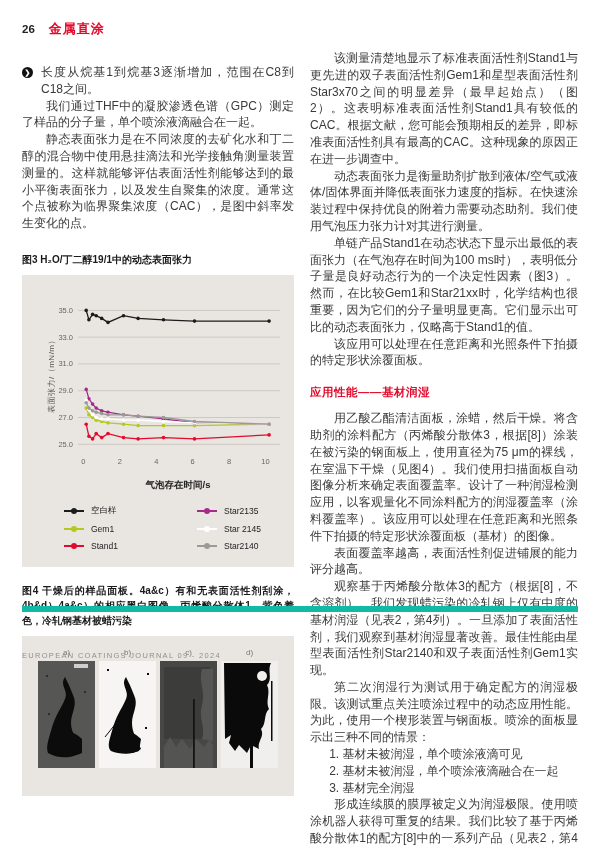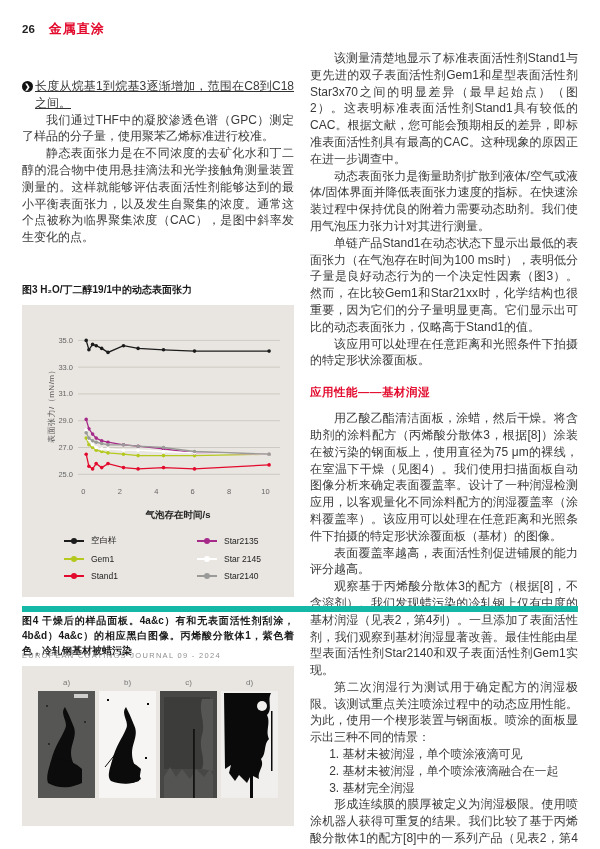--- a/index.html
+++ b/index.html
@@ -25,7 +25,7 @@
     font-size:12px; line-height:16.8px; text-align:justify; color:#3a3a3a;
   }
   .para { text-indent:2em; }
-  .bullet-block { display:flex; gap:2px; margin-top:30px;text-decoration:underline; }
+  .bullet-block { display:flex; gap:8px; margin-top:16px; }
   .bullet-icon {
     flex:0 0 auto; width:11px; height:11px; margin-top:3px;
     background:#111; border-radius:50%; color:#fff;

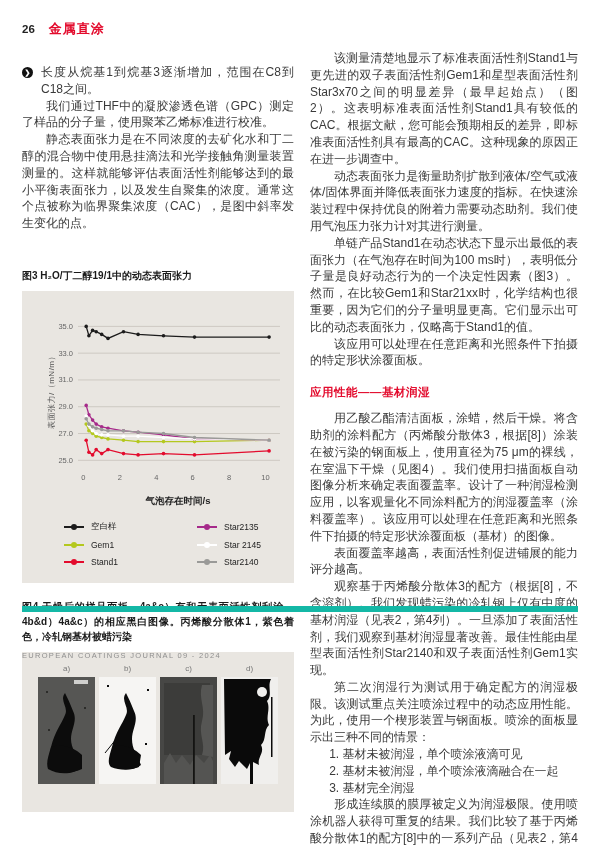--- a/index.html
+++ b/index.html
@@ -98,7 +98,7 @@
         <span class="bullet-par">长度从烷基1到烷基3逐渐增加，范围在C8到C18之间。</span>
       </div>
 
-      <p class="para">我们通过THF中的凝胶渗透色谱（GPC）测定了样品的分子量，使用聚苯乙烯标准进行校准。</p>
+      <p class="para">我们通过THF中的凝胶渗透色谱（GPC）测定了样品的分子量，单个喷涂液滴融合在一起。</p>
       <p class="para">静态表面张力是在不同浓度的去矿化水和丁二醇的混合物中使用悬挂滴法和光学接触角测量装置测量的。这样就能够评估表面活性剂能够达到的最小平衡表面张力，以及发生自聚集的浓度。通常这个点被称为临界聚集浓度（CAC），是图中斜率发生变化的点。</p>
 
       <div class="fig-caption">图3 H₂O/丁二醇19/1中的动态表面张力</div>

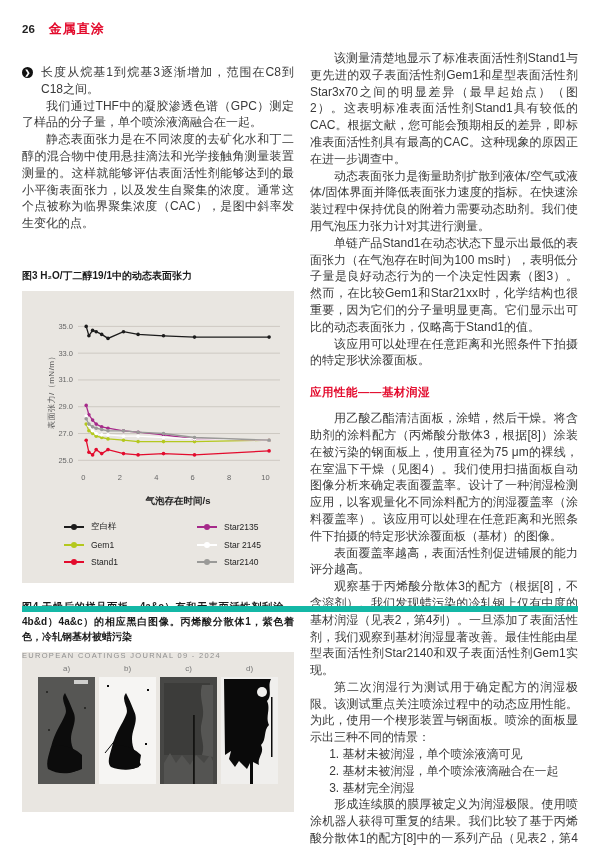--- a/index.html
+++ b/index.html
@@ -41,7 +41,7 @@
 
   .fig-caption {
     font-weight:bold; font-size:10px; line-height:15px; color:#1a1a1a;
-    margin-top:36px; text-align:justify;
+    margin-top:20px; text-align:justify;
   }
 
   

